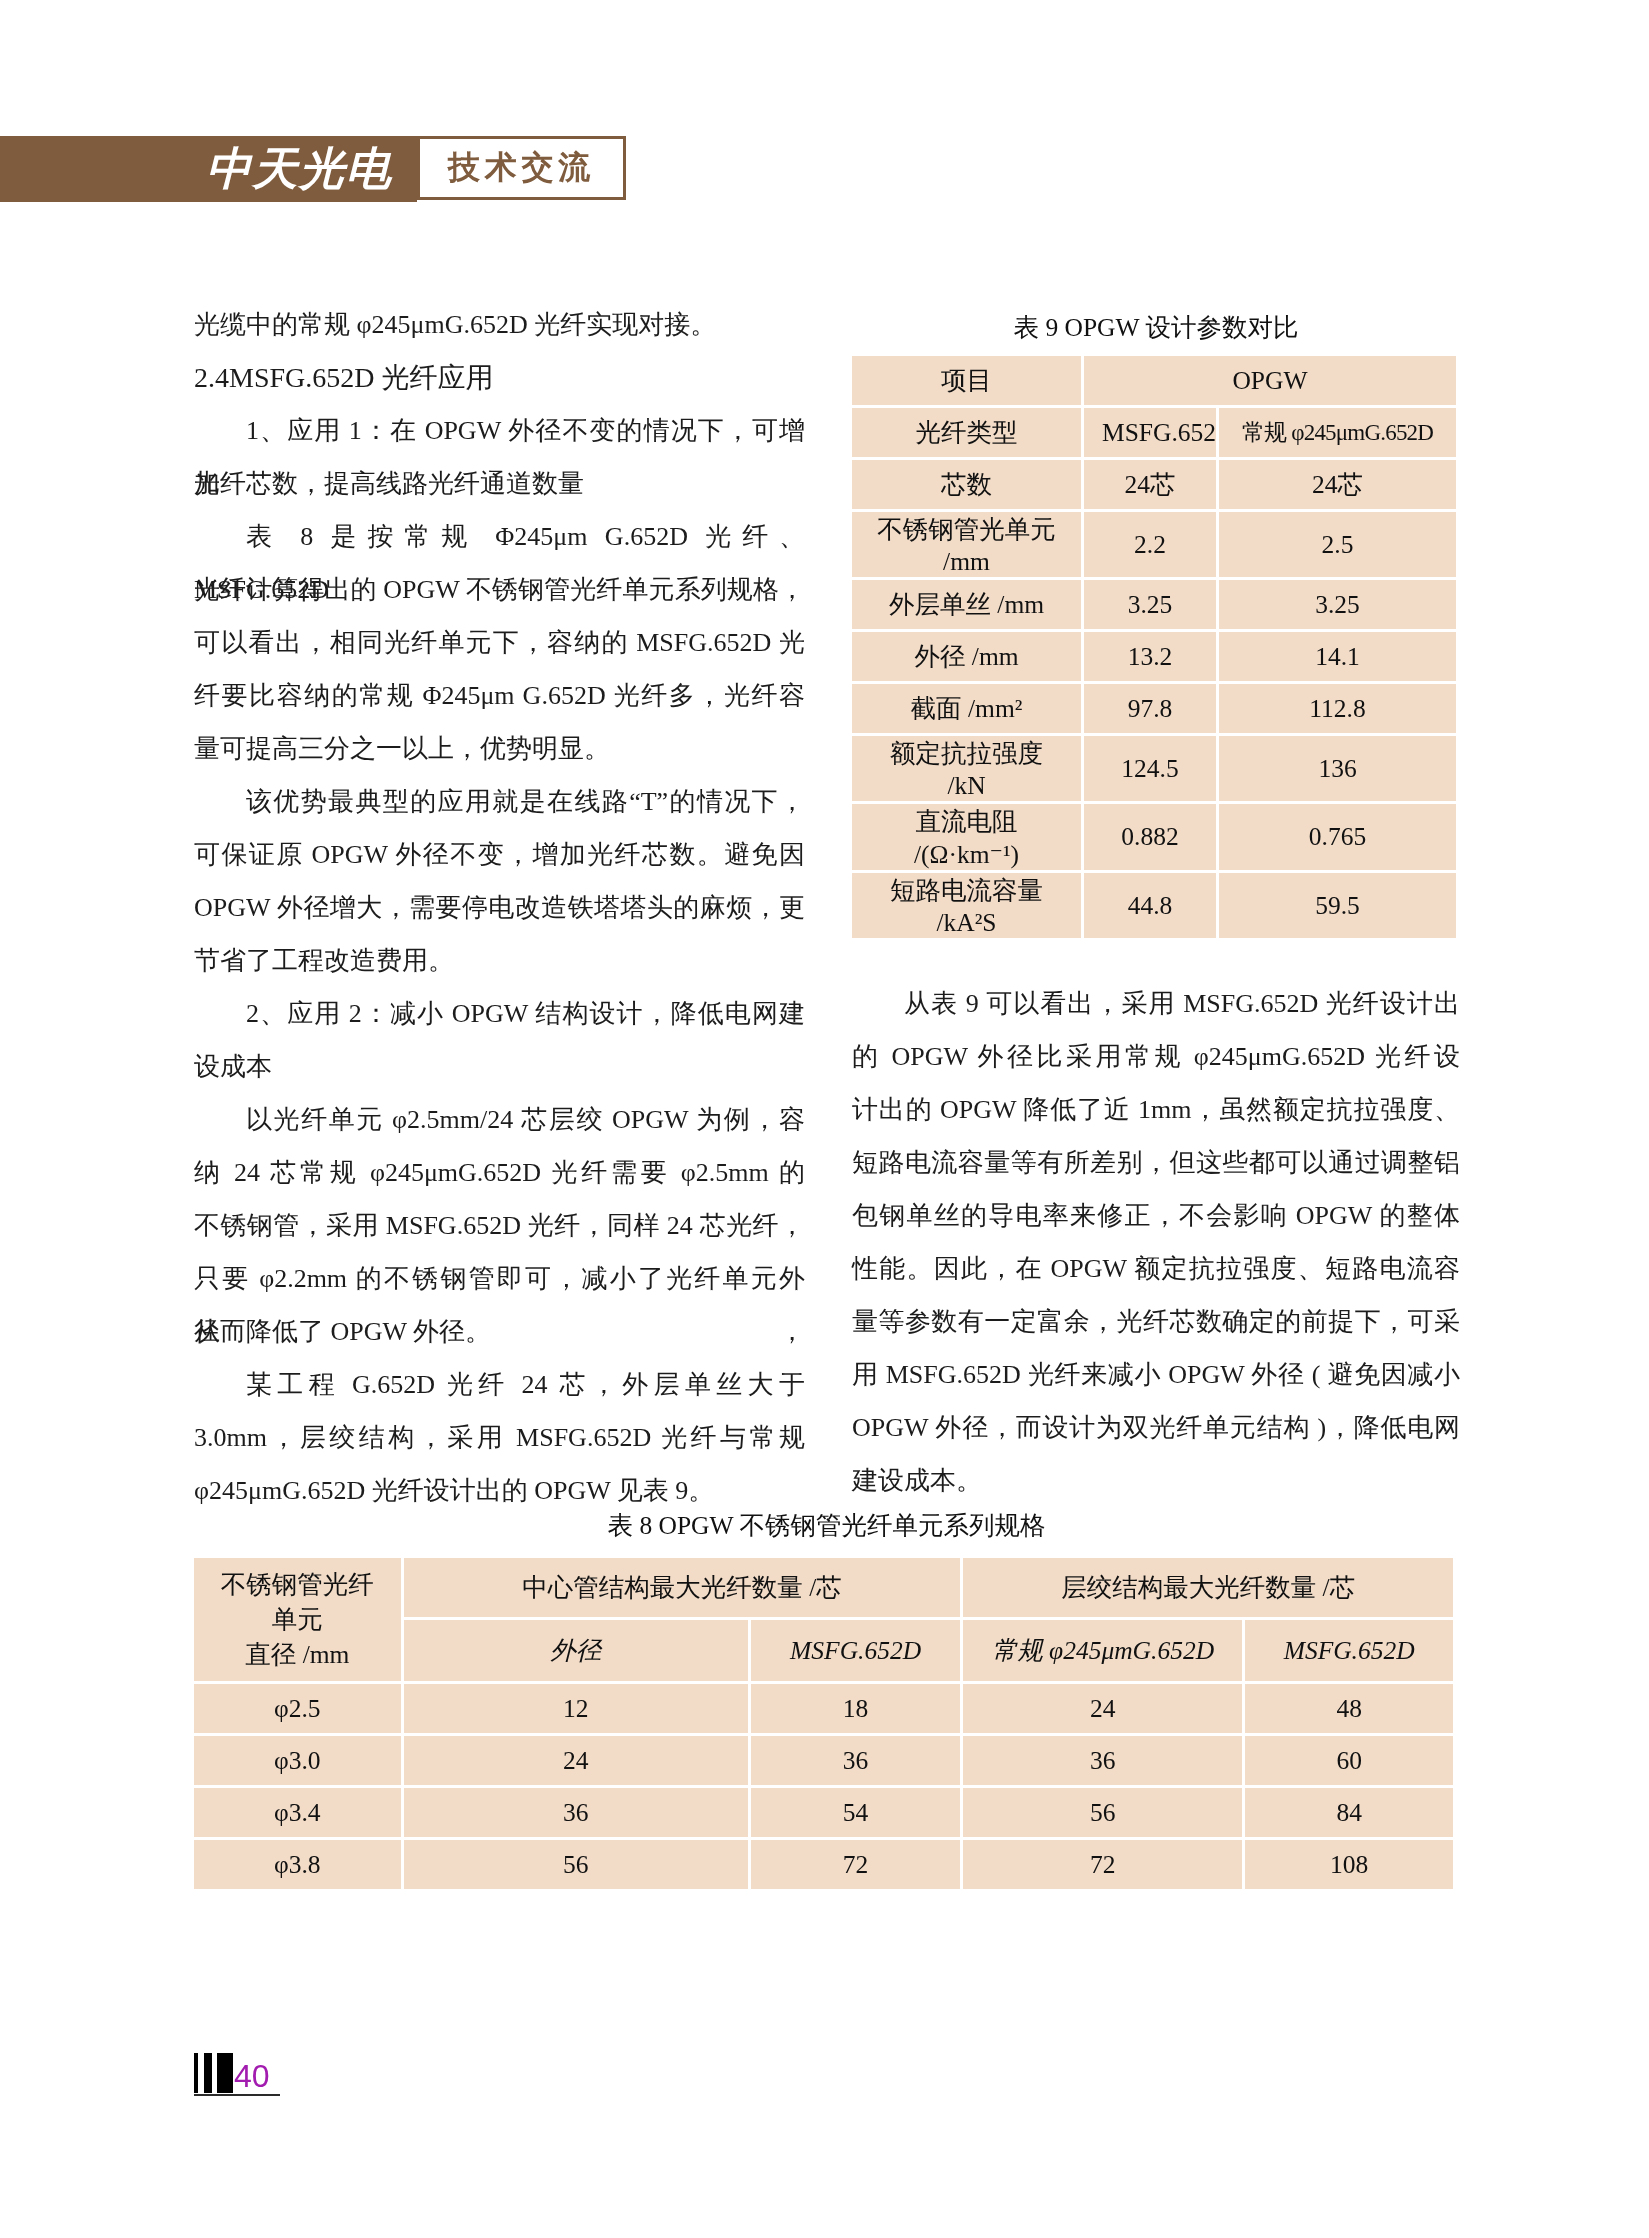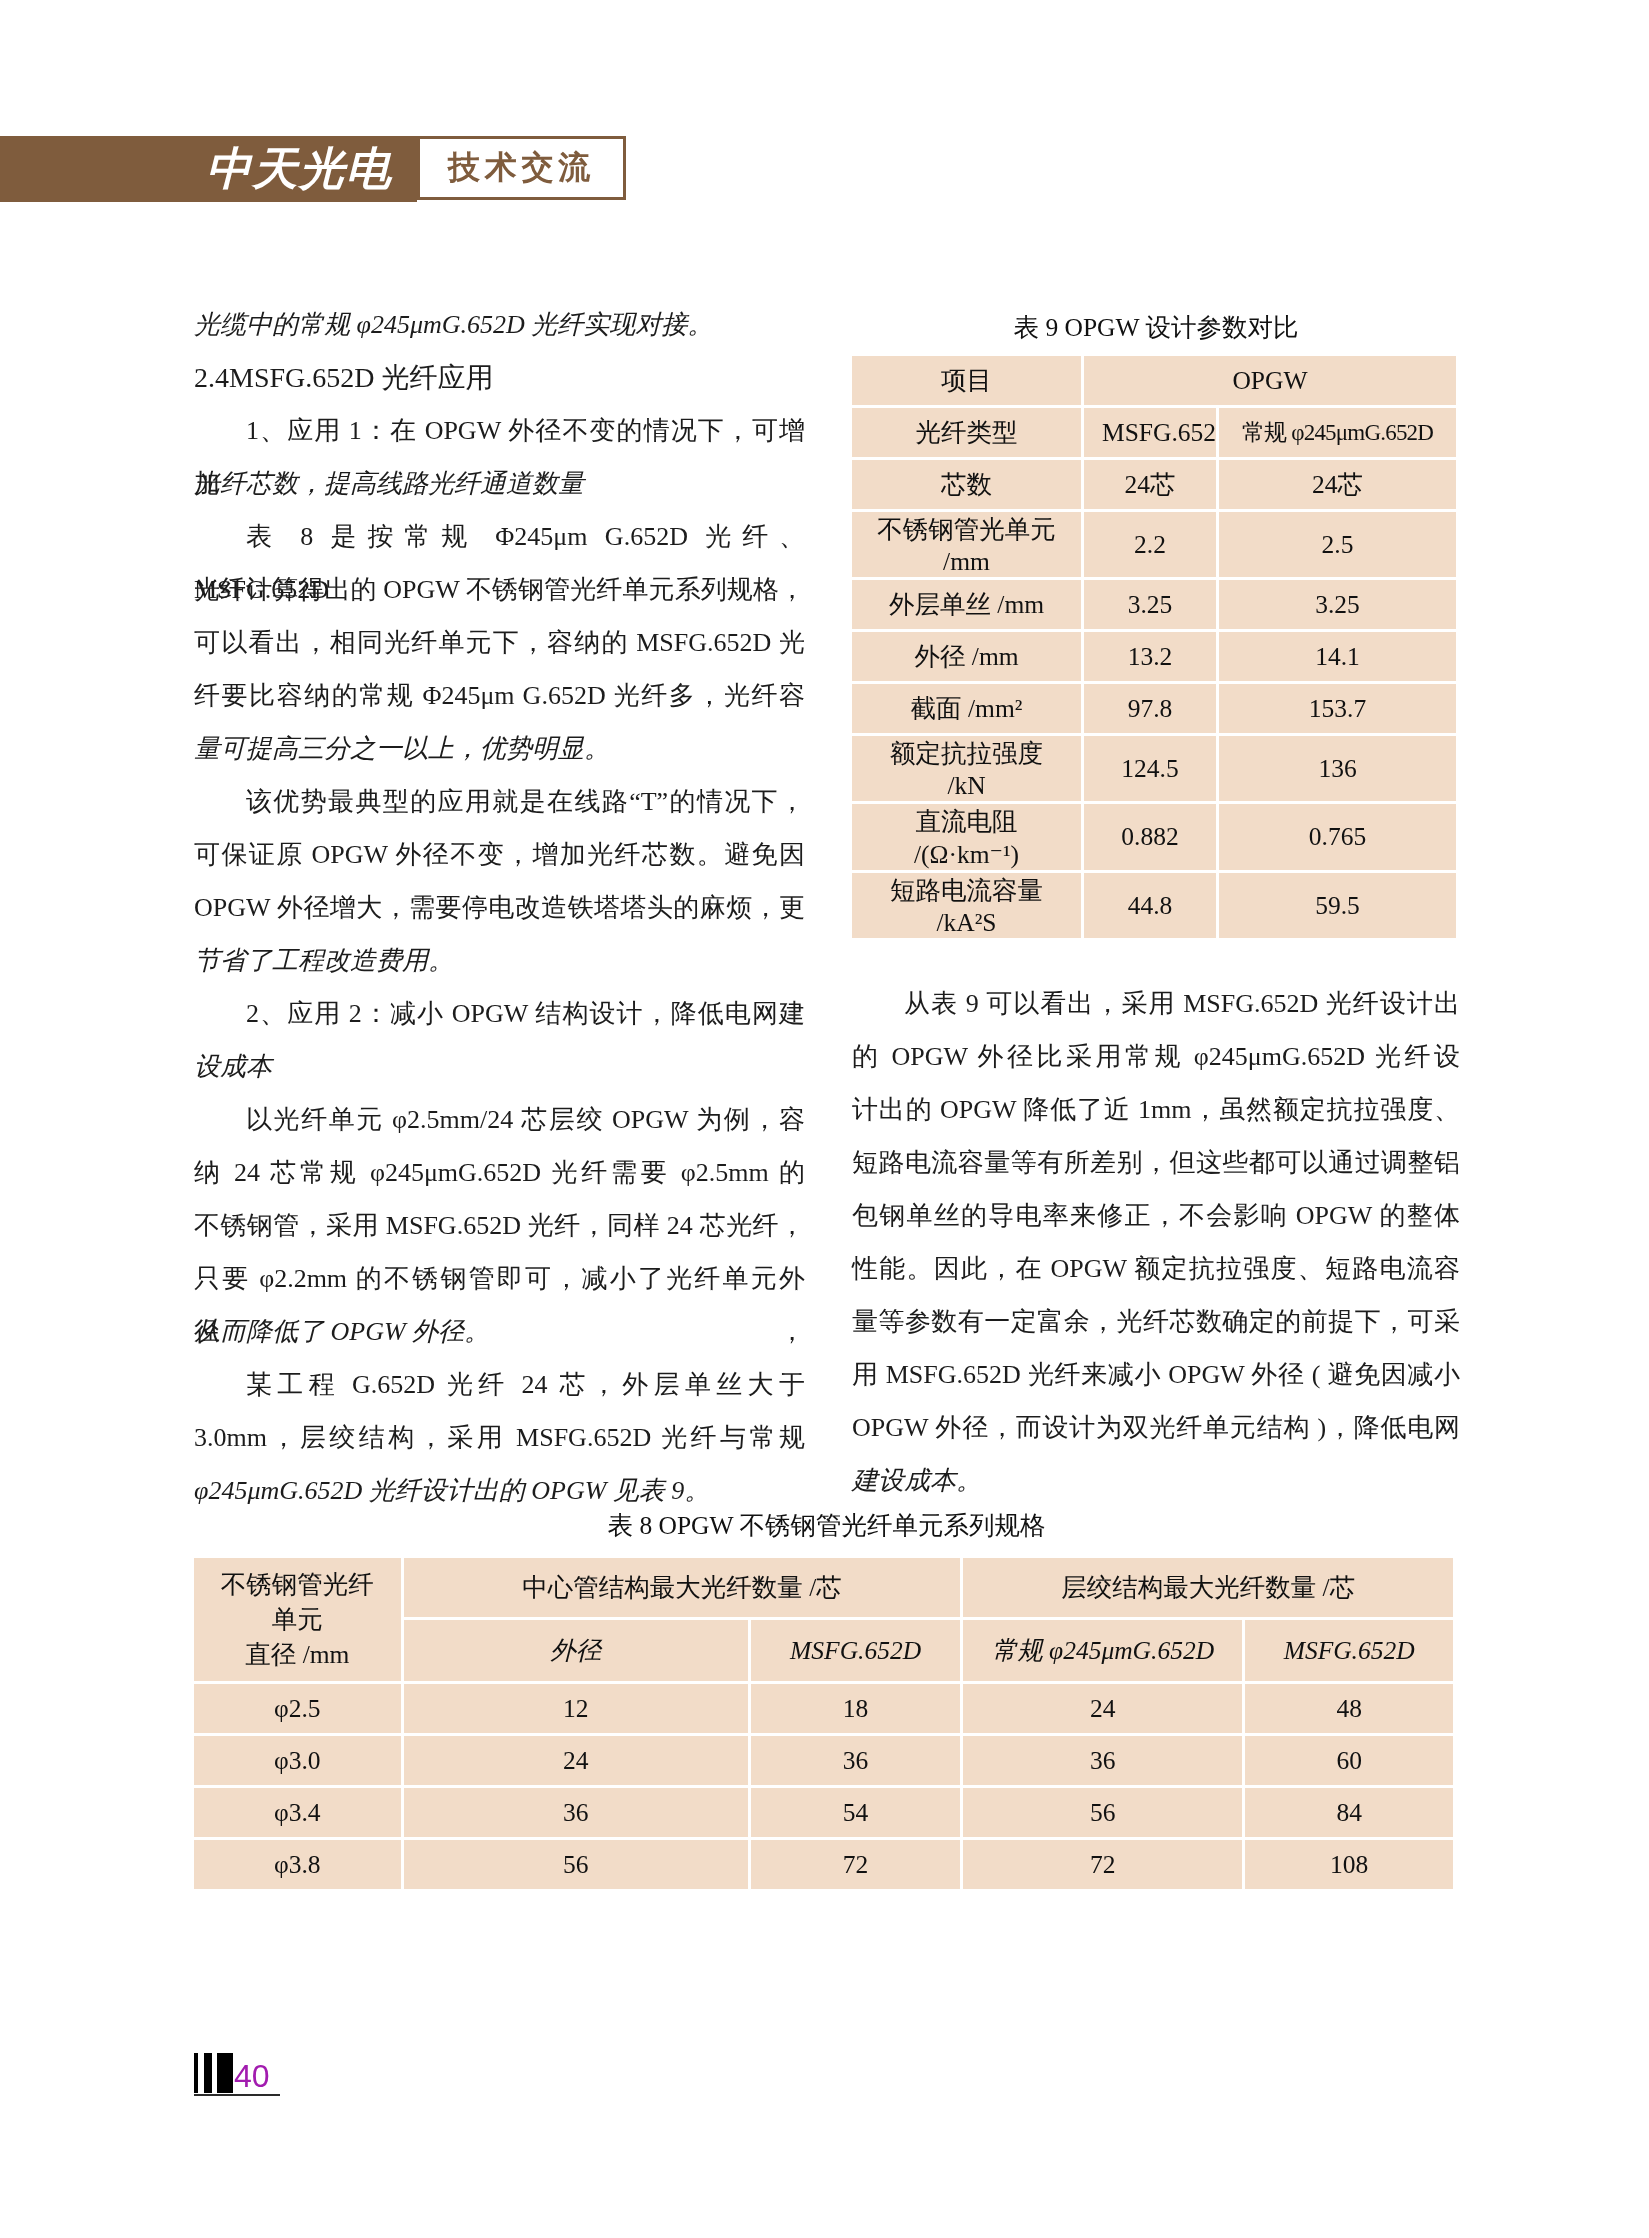--- a/index.html
+++ b/index.html
@@ -28,7 +28,7 @@
   #left-col{left:194px;top:298px;width:611px;}
   #right-col{left:852px;top:977px;width:608px;}
   .line{white-space:normal;text-align:justify;text-align-last:justify;height:53px;overflow:visible;}
-  .line.flush{text-align-last:left;font-style:italic;}
+  .line.flush{text-align-last:left;}
   .line.indent{text-indent:2em;}
   .line.heading{font-weight:normal;font-size:28px;text-align-last:left;}
   

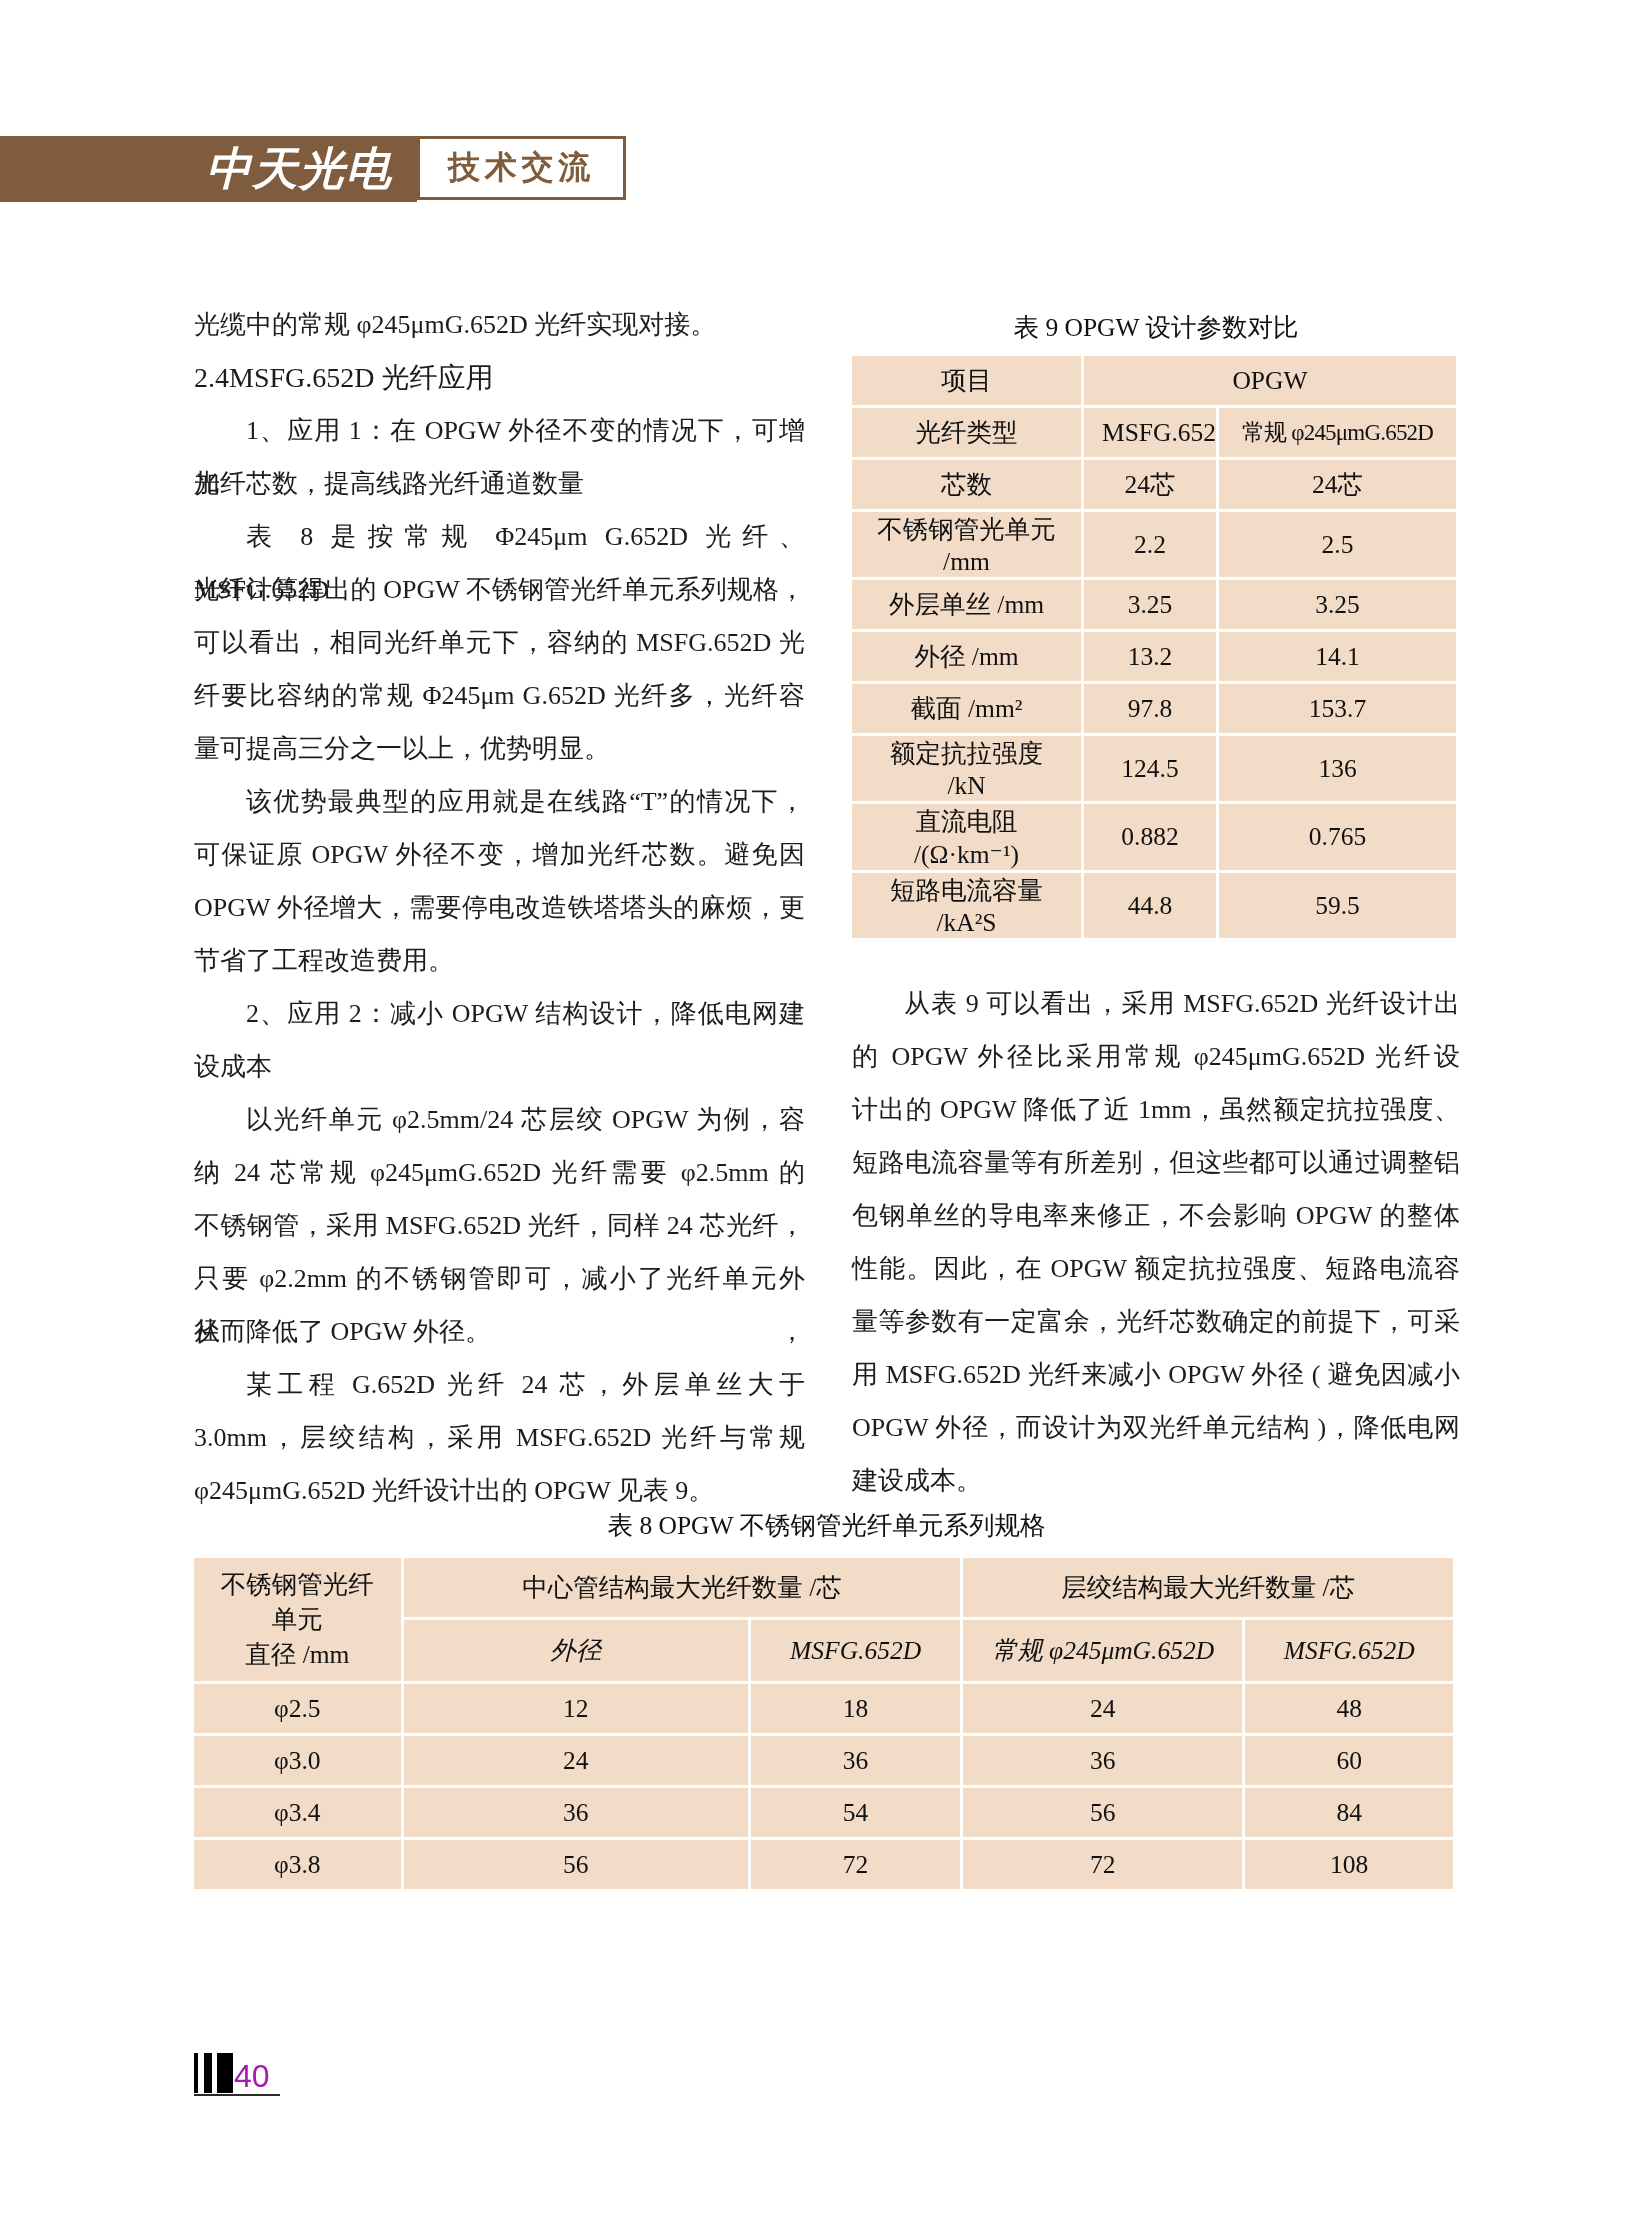--- a/index.html
+++ b/index.html
@@ -135,7 +135,7 @@
     <tr>
       <td>截面 /mm²</td>
       <td>97.8</td>
-      <td>153.7</td>
+      <td>112.8</td>
     </tr>
     <tr>
       <td>额定抗拉强度 /kN</td>

